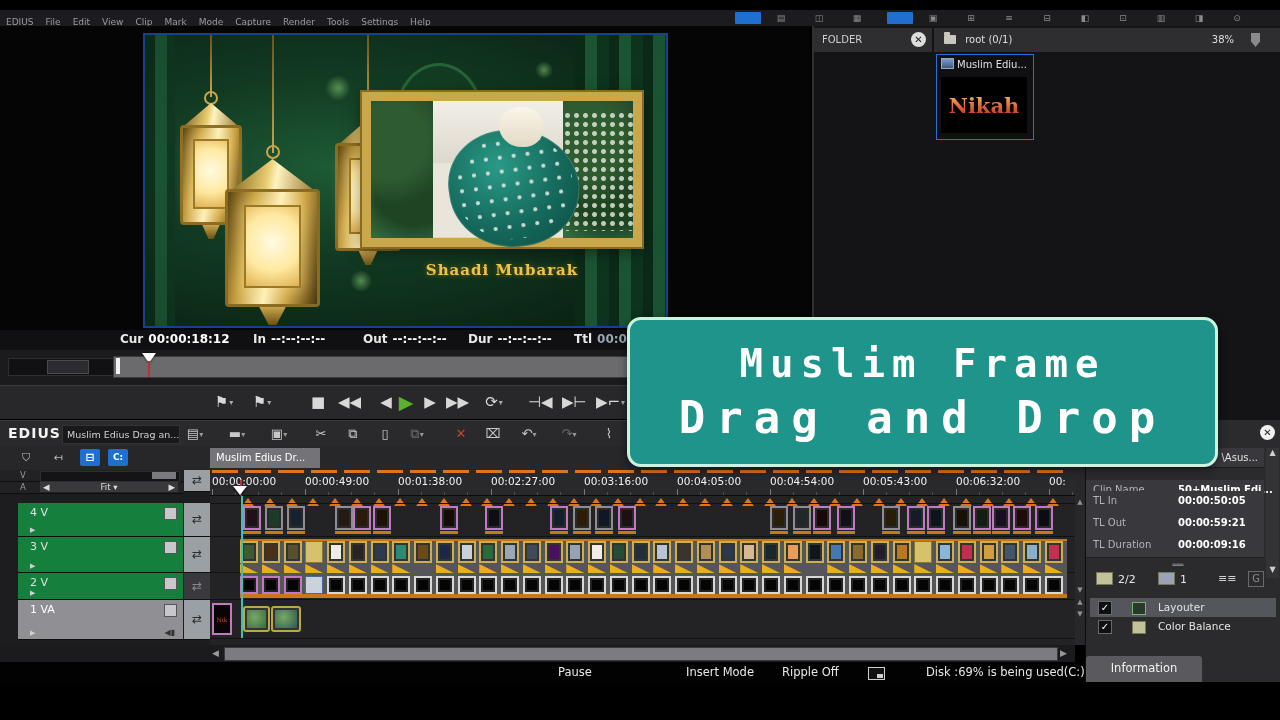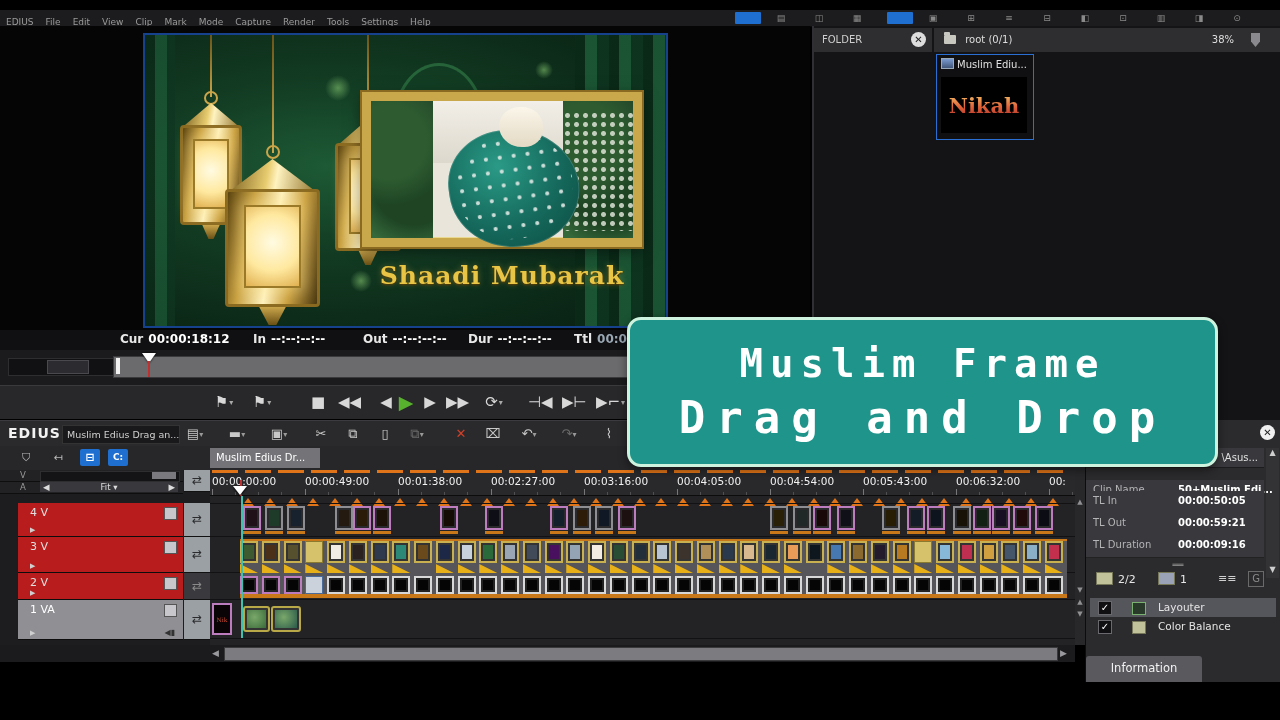--- a/index.html
+++ b/index.html
@@ -49,7 +49,7 @@
      background:radial-gradient(circle,#dfe8e4 0 1.5px,rgba(0,0,0,0) 2.5px);background-size:14px 14px;transform:rotate(-8deg);opacity:.9;}
   .hijab{position:absolute;left:128px;top:6px;width:44px;height:40px;border-radius:50% 50% 45% 55%;
      background:linear-gradient(#fbf6ea,#e3d9c4);}
-  #caption{color:#e8c545;font-family:"DejaVu Serif",serif;font-weight:bold;font-size:25px;
+  #caption{color:#e8c545;font-family:"DejaVu Serif",serif;font-weight:bold;font-size:15px;
      text-shadow:0 1px 2px #5a3a00,0 0 6px rgba(255,210,80,.35);letter-spacing:1px;}
   
   #tcbar{left:0;top:330px;width:810px;height:20px;background:#101012;color:#fff;}

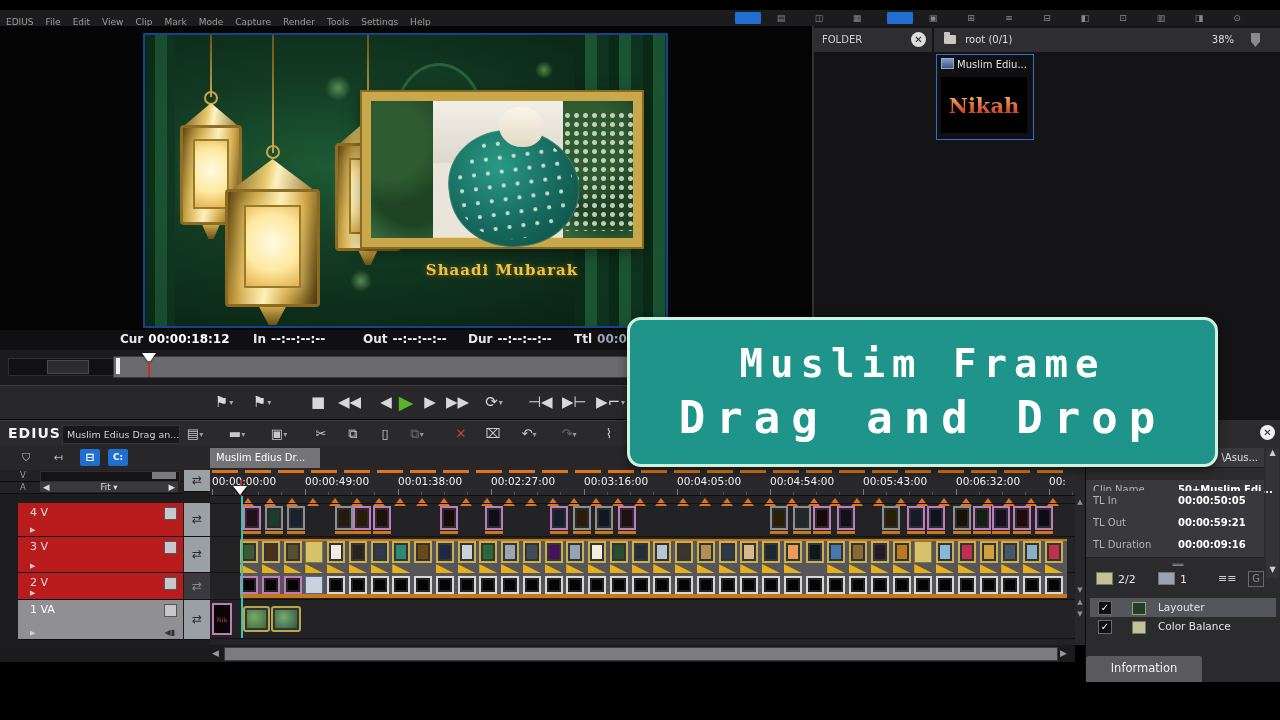--- a/index.html
+++ b/index.html
@@ -102,7 +102,7 @@
   #tl-left{left:0;top:470px;width:210px;height:175px;background:#1d1d1f;}
   .va-mini{position:absolute;left:0;width:183px;height:11px;background:#222224;border-bottom:1px solid #0e0e0e;color:#9a9a9a;font-size:8.5px;line-height:11px;}
   #fit-ctrl{position:absolute;left:40px;top:0px;width:138px;height:10px;background:#39393d;color:#ddd;font-size:8.5px;line-height:10px;display:flex;justify-content:space-between;padding:0 3px;box-sizing:border-box;}
-  .trk{position:absolute;left:18px;width:165px;background:#b91c1c;border-bottom:1px solid #0d0d0d;color:#e0e0e0;}
+  .trk{position:absolute;left:18px;width:165px;background:#15803d;border-bottom:1px solid #0d0d0d;color:#e0e0e0;}
   .trk.sel{background:#8f8f94;color:#fff;}
   .trk-label{position:absolute;left:12px;top:3px;font-size:11px;}
   .trk-exp{position:absolute;left:12px;bottom:2px;font-size:7px;color:#cfcfcf;}

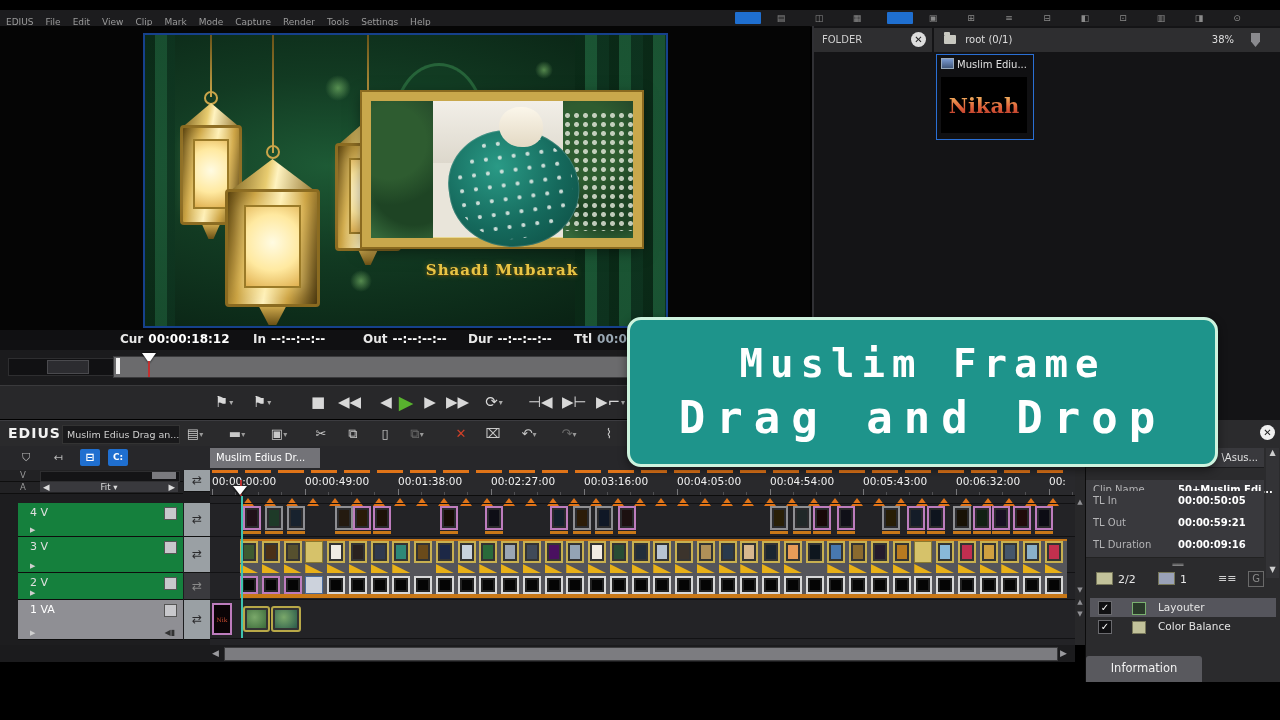--- a/index.html
+++ b/index.html
@@ -840,6 +840,13 @@
     <span class="hs-arrow" style="left:1060px;">▶</span>
   </div>
 
+  <div class="abs" id="statusbar">
+    <span class="st-ico" style="left:868px;"></span>
+  <div class="st-item" style="left: 558px;">Pause</div>
+      <div class="st-item" style="left: 686px;">Insert Mode</div>
+      <div class="st-item" style="left: 782px;">Ripple Off</div>
+      <div class="st-item" style="left: 926px;">Disk :69% is being used(C:)</div>
+    </div>
 
   <div class="abs" id="infopanel">
     <div id="info-close">✕</div>

